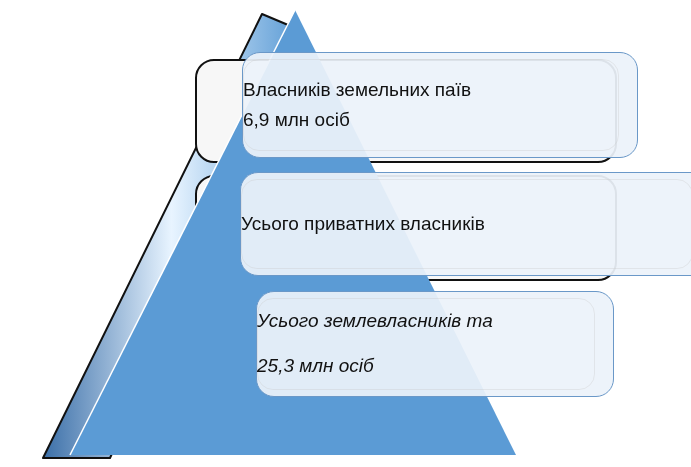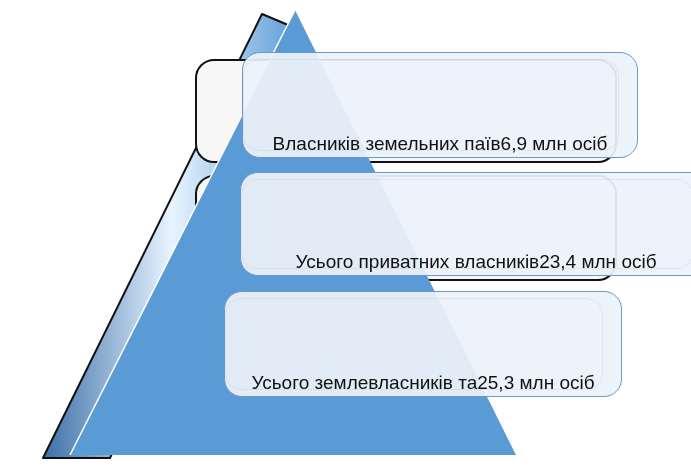--- a/index.html
+++ b/index.html
@@ -8,7 +8,7 @@
   svg.bg { position:absolute; left:0; top:0; }
   .box { position:absolute; box-sizing:border-box; border:1.5px solid #6a98c8;
          border-radius:18px; background:rgba(236,242,250,0.93);
-         display:flex; flex-direction:row; align-items:flex-end; justify-content:center;
+         display:flex; flex-direction:column; align-items:flex-start; justify-content:center;
          text-align:center; color:#111; font-size:19px; line-height:1.3; }
   .box .inner { position:absolute; left:0; top:6px; right:18px; bottom:6px;
                 border:1px solid rgba(200,200,200,0.35); border-radius:16px; pointer-events:none; }

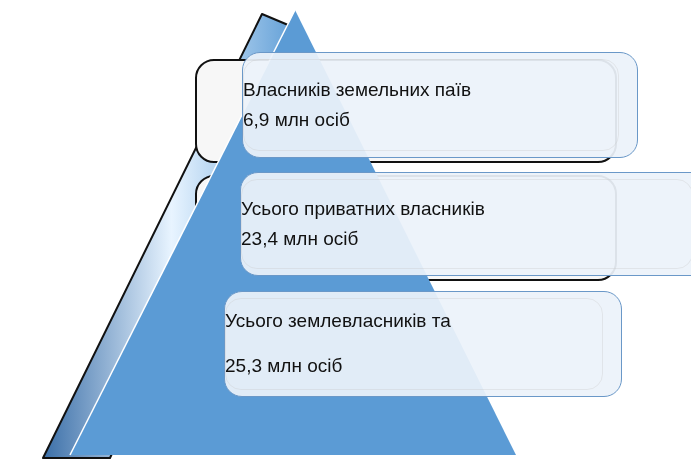--- a/index.html
+++ b/index.html
@@ -46,7 +46,6 @@
 <div class="box" style="left:240px; top:172px; width:472px; height:104px;">
   <div class="inner"></div>
   <div class="line">Усього приватних власників</div>
-  <div class="value">23,4 млн осіб</div>
 </div>
 
 <div class="box" style="left:224px; top:291px; width:398px; height:106px;">

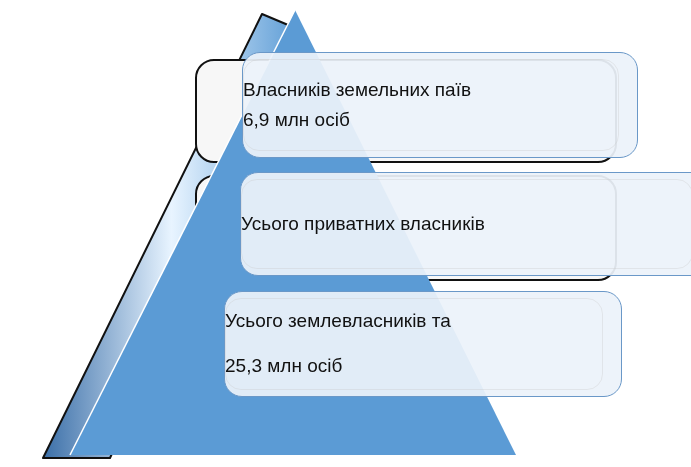--- a/index.html
+++ b/index.html
@@ -48,7 +48,7 @@
   <div class="line">Усього приватних власників</div>
 </div>
 
-<div class="box" style="left:224px; top:291px; width:398px; height:106px;">
+<div class="box" style="left:256px; top:291px; width:358px; height:106px;font-style:italic;">
   <div class="inner"></div>
   <div class="line">Усього землевласників та</div>
   <div class="value tight">25,3 млн осіб</div>

